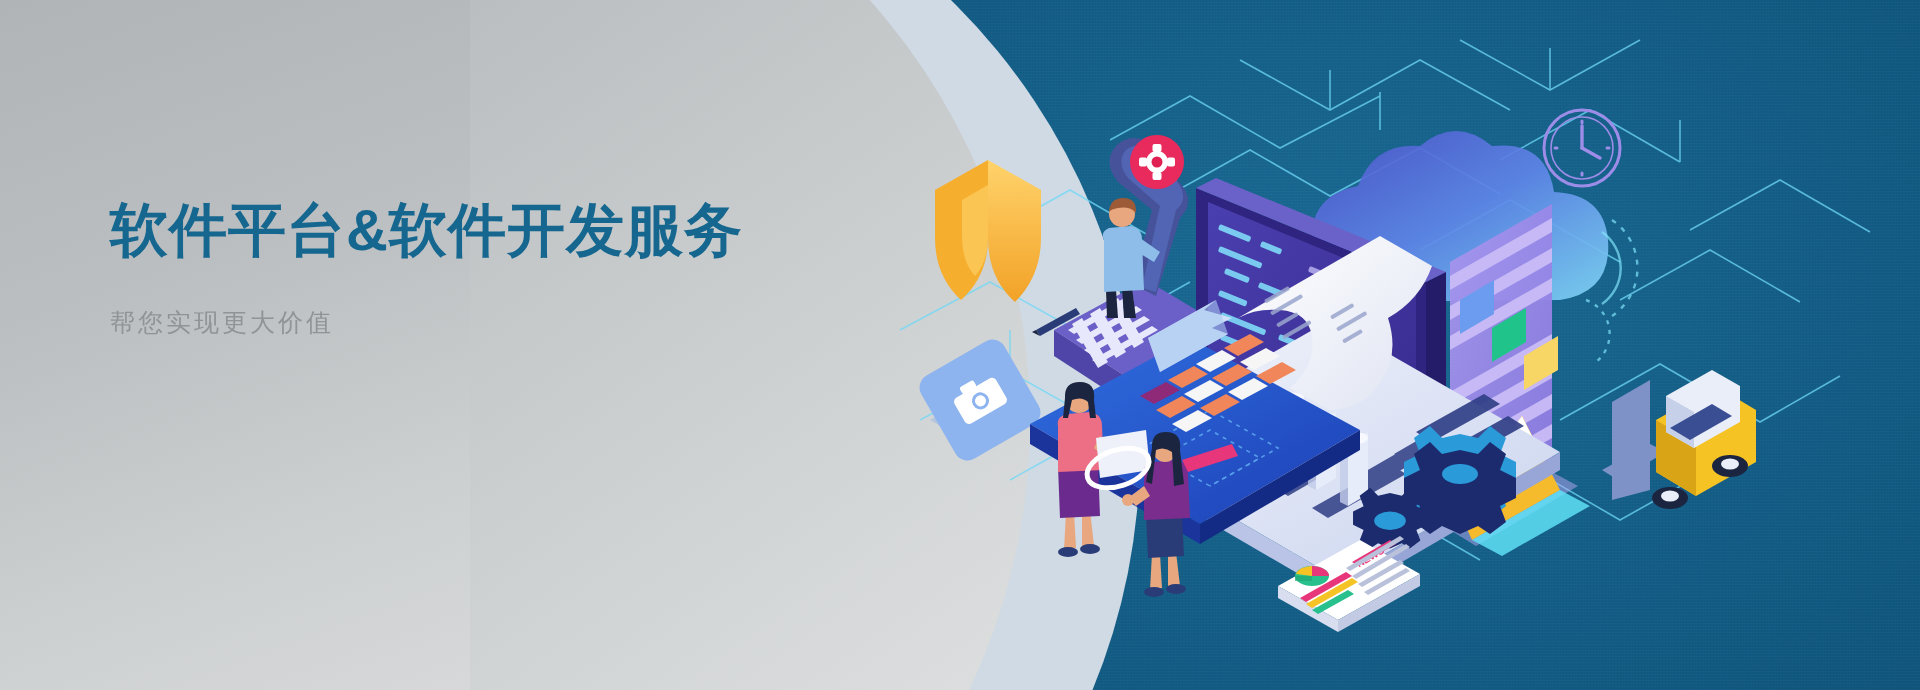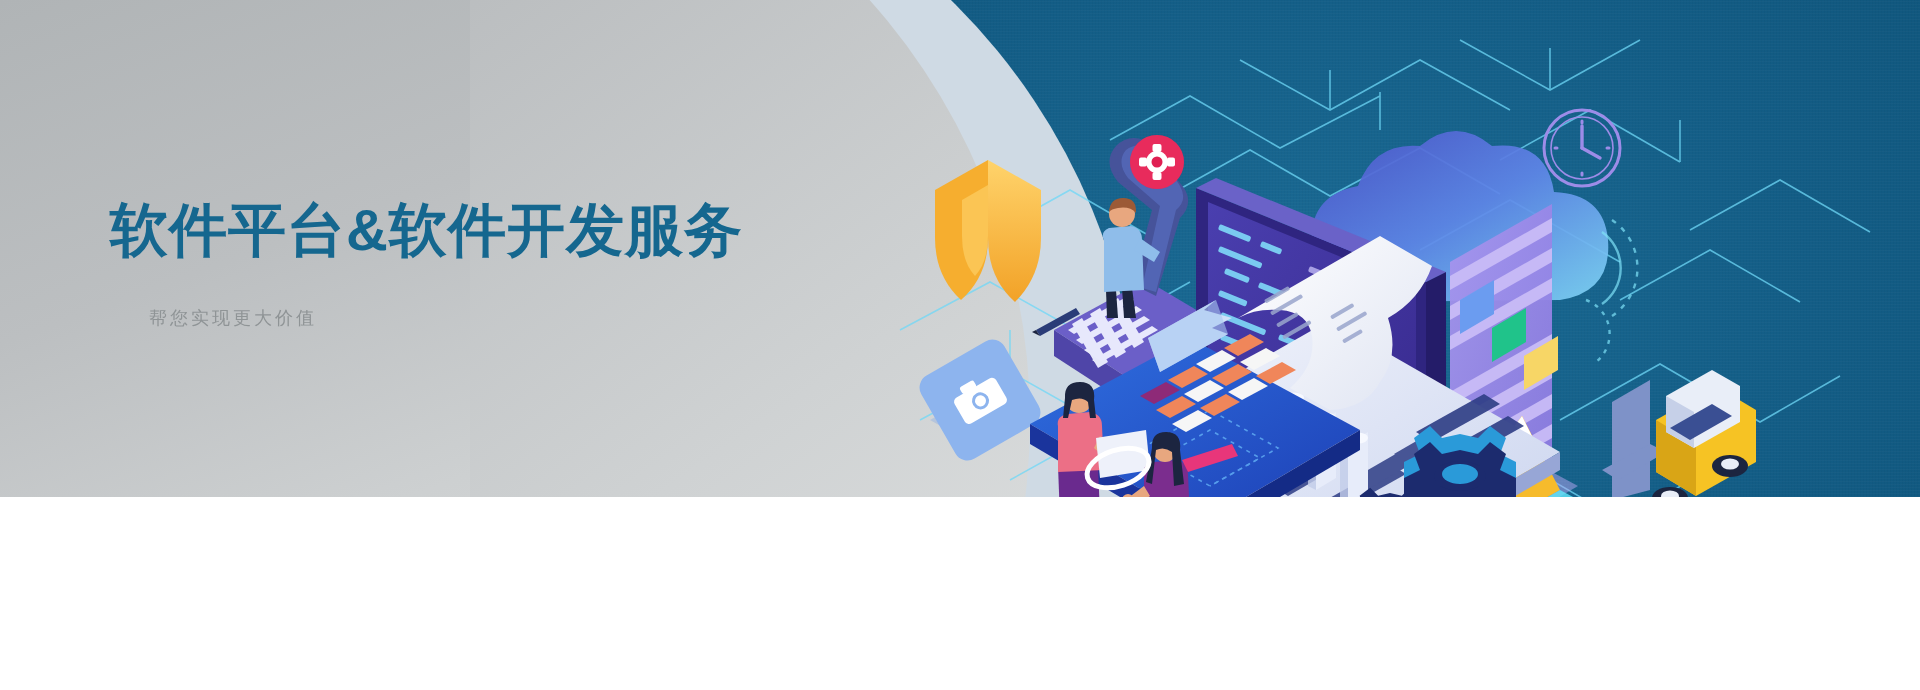--- a/index.html
+++ b/index.html
@@ -8,7 +8,7 @@
 
   .banner{
     position:relative;
-    width:1920px; height:497px;
+    width:1920px; height:690px;
     overflow:hidden;
     background:#115f87;
   }

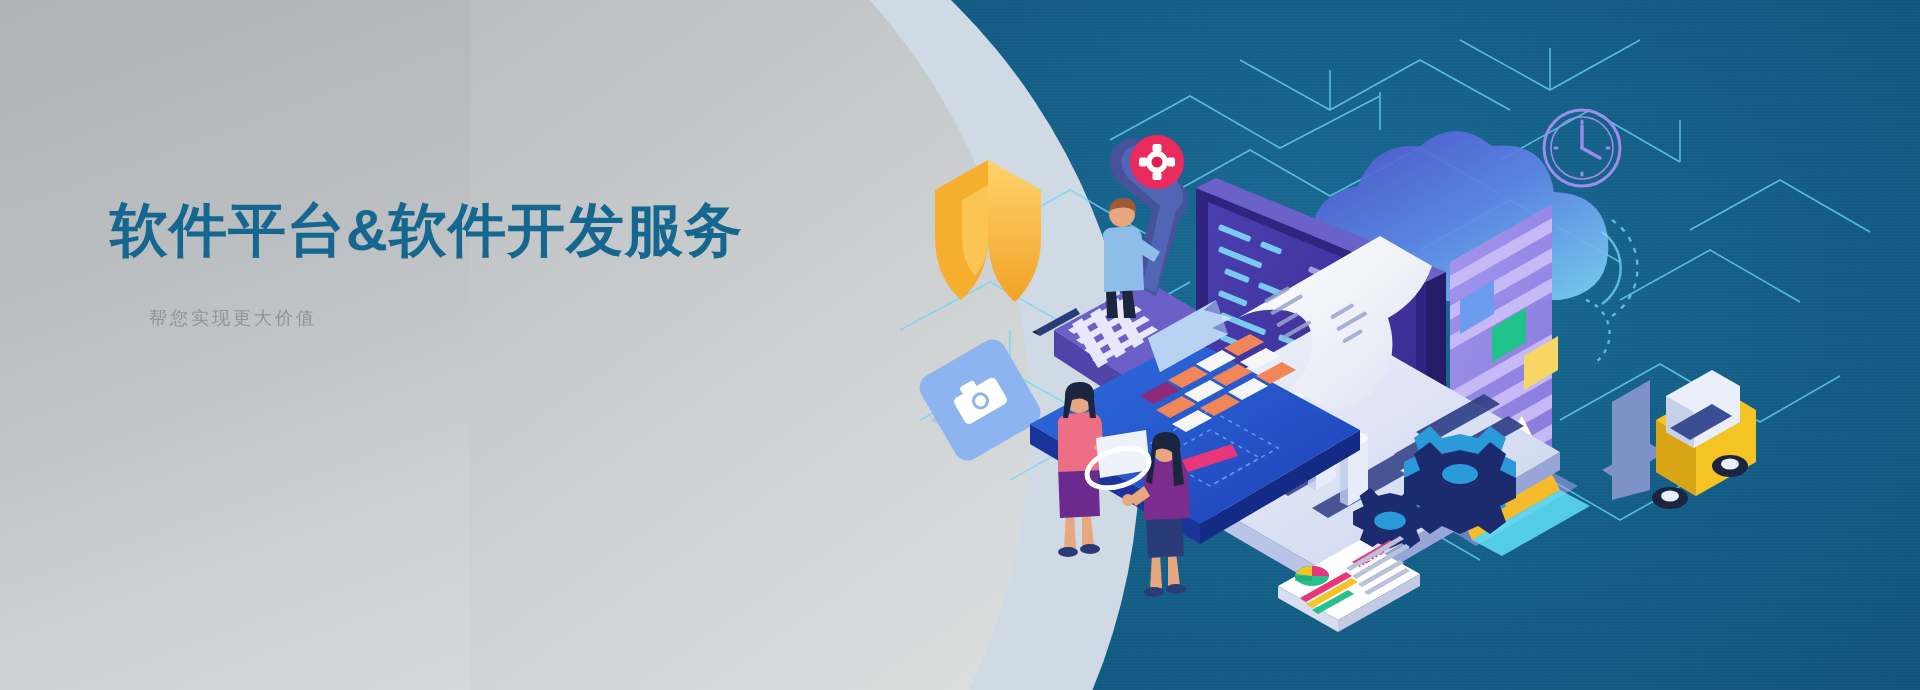--- a/index.html
+++ b/index.html
@@ -54,7 +54,7 @@
   }
   .subtitle{
     margin-top:42px;
-    font-size:18px; color:#8f9496; letter-spacing:3px; font-weight:400;margin-left:39px;
+    font-size:25px; color:#8f9496; letter-spacing:3px; font-weight:400;
   }
 
   

